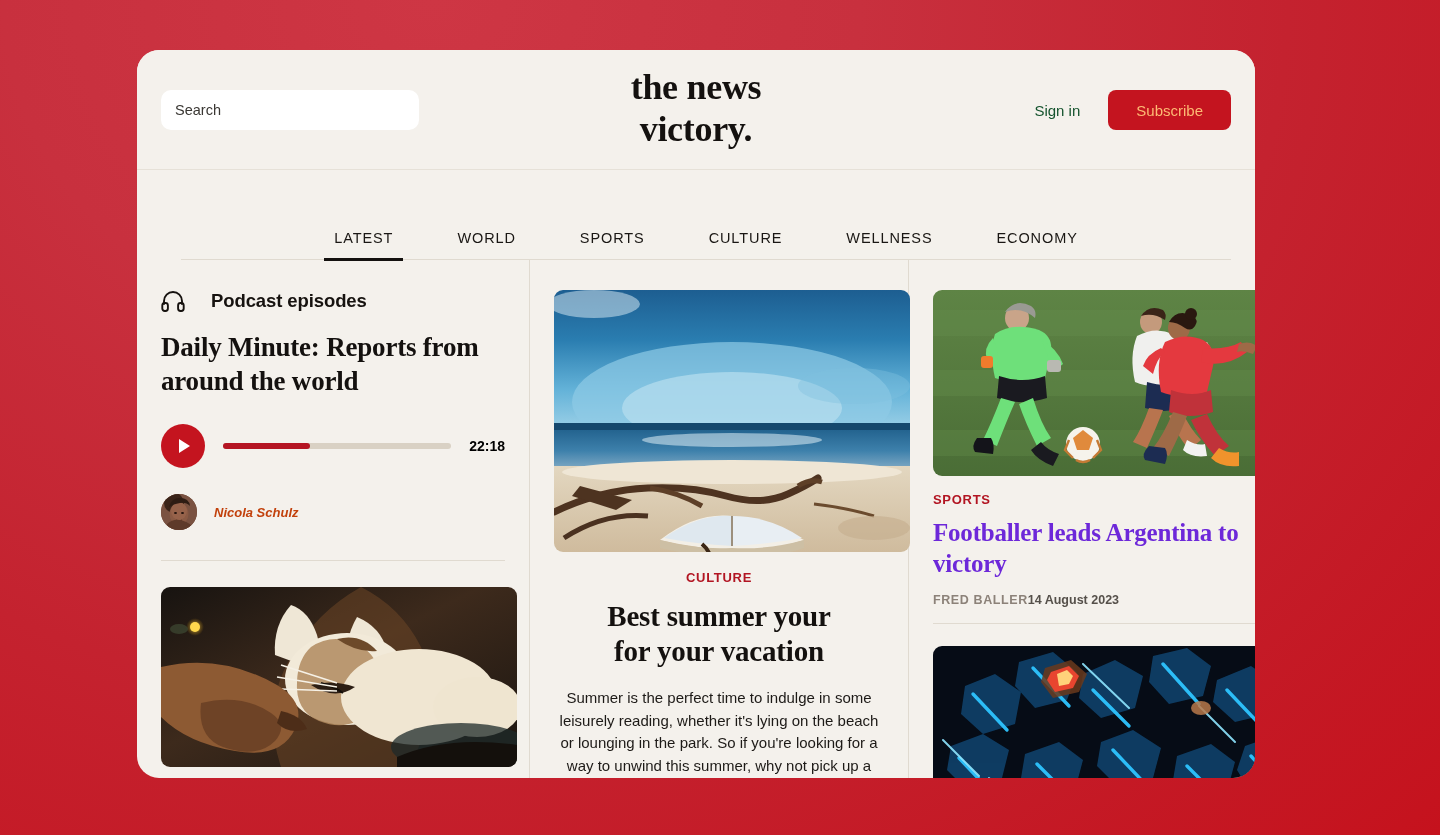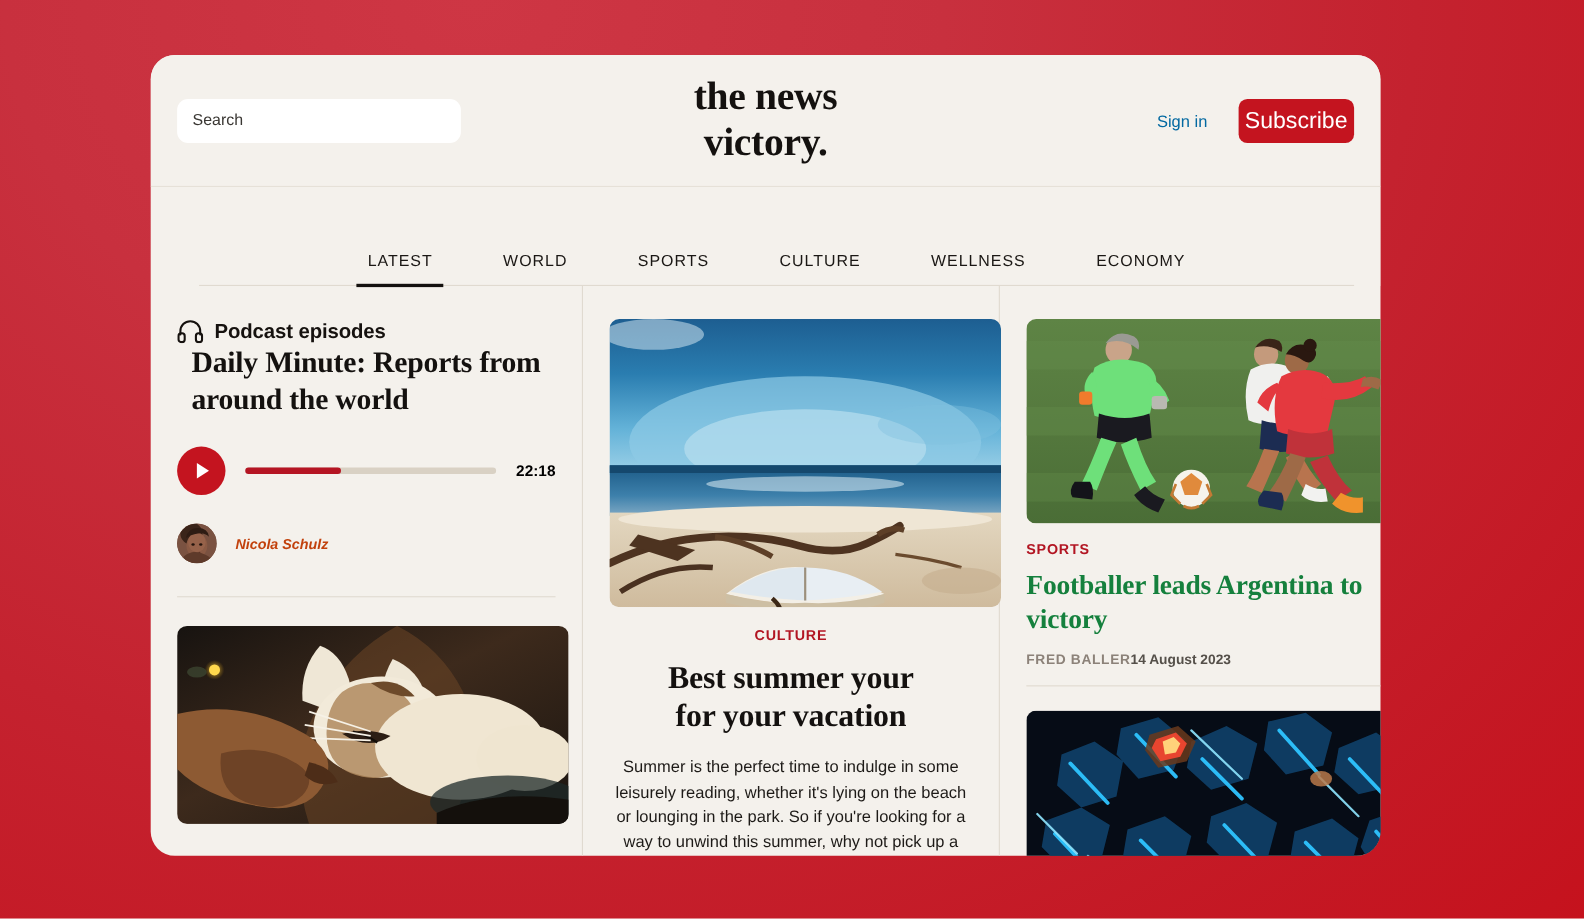--- a/index.html
+++ b/index.html
@@ -63,7 +63,7 @@
   }
   .signin-link {
     font-size: 15px;
-    color: #0369a1;
+    color: #14532d;
     text-decoration: none;
     white-space: nowrap;
   }

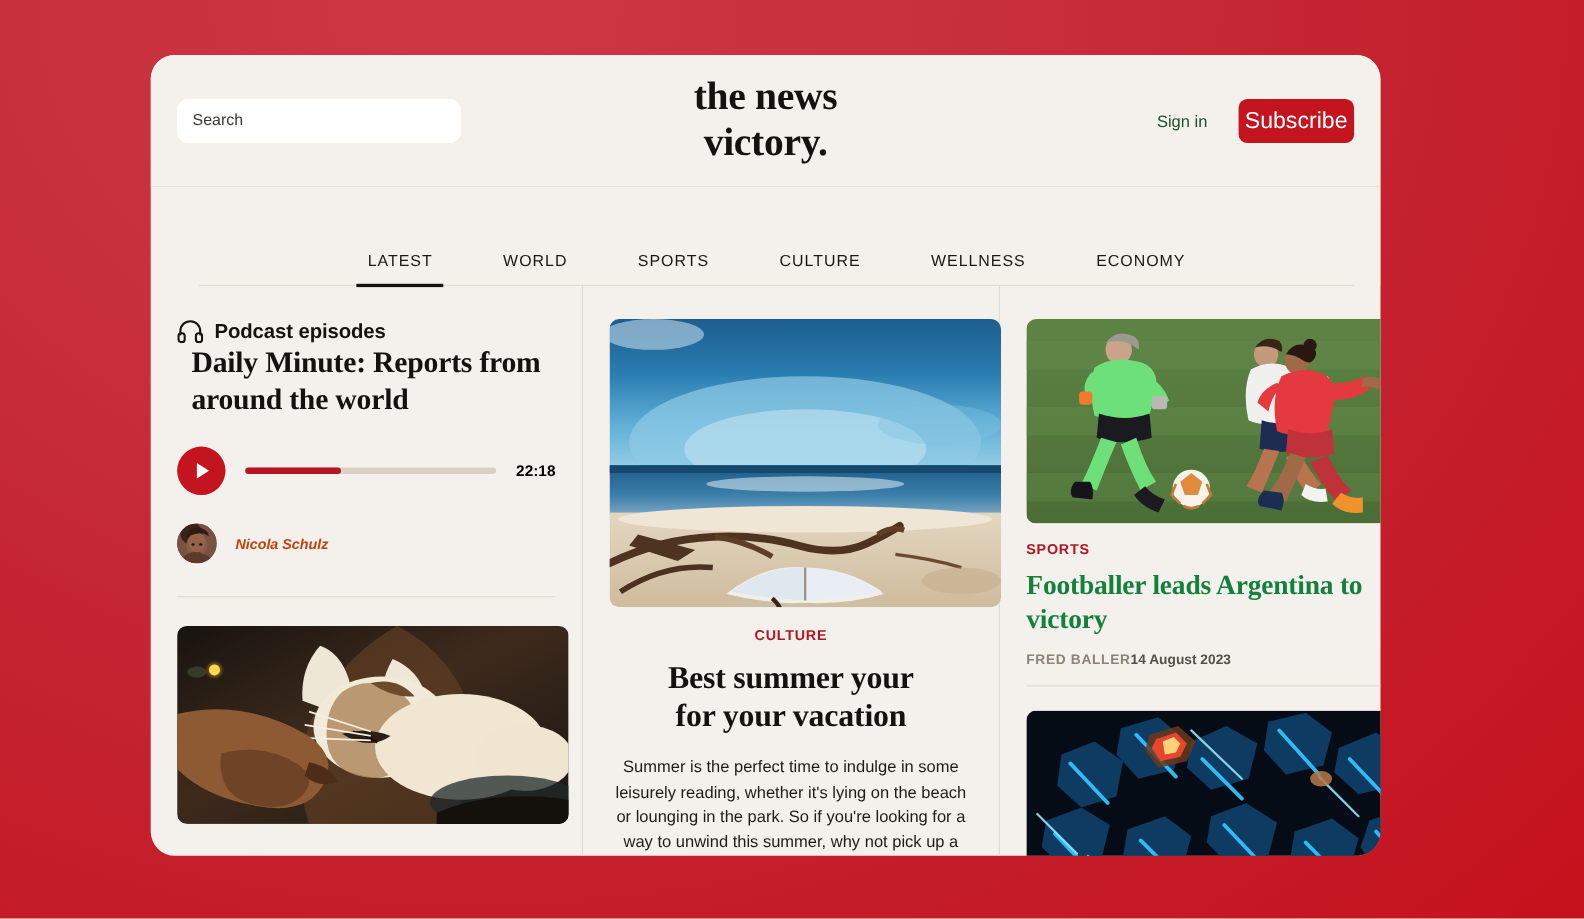--- a/index.html
+++ b/index.html
@@ -69,13 +69,13 @@
   }
   .subscribe-btn {
     background: #c4141f;
-    color: #ffffff;
+    color: #fdba74;
     border: none;
     border-radius: 8px;
     height: 40px;
-    padding: 0 6px;
+    padding: 0 28px;
     font-family: "Liberation Sans", sans-serif;
-    font-size: 21px;
+    font-size: 15px;
     cursor: pointer;
     white-space: nowrap;
   }

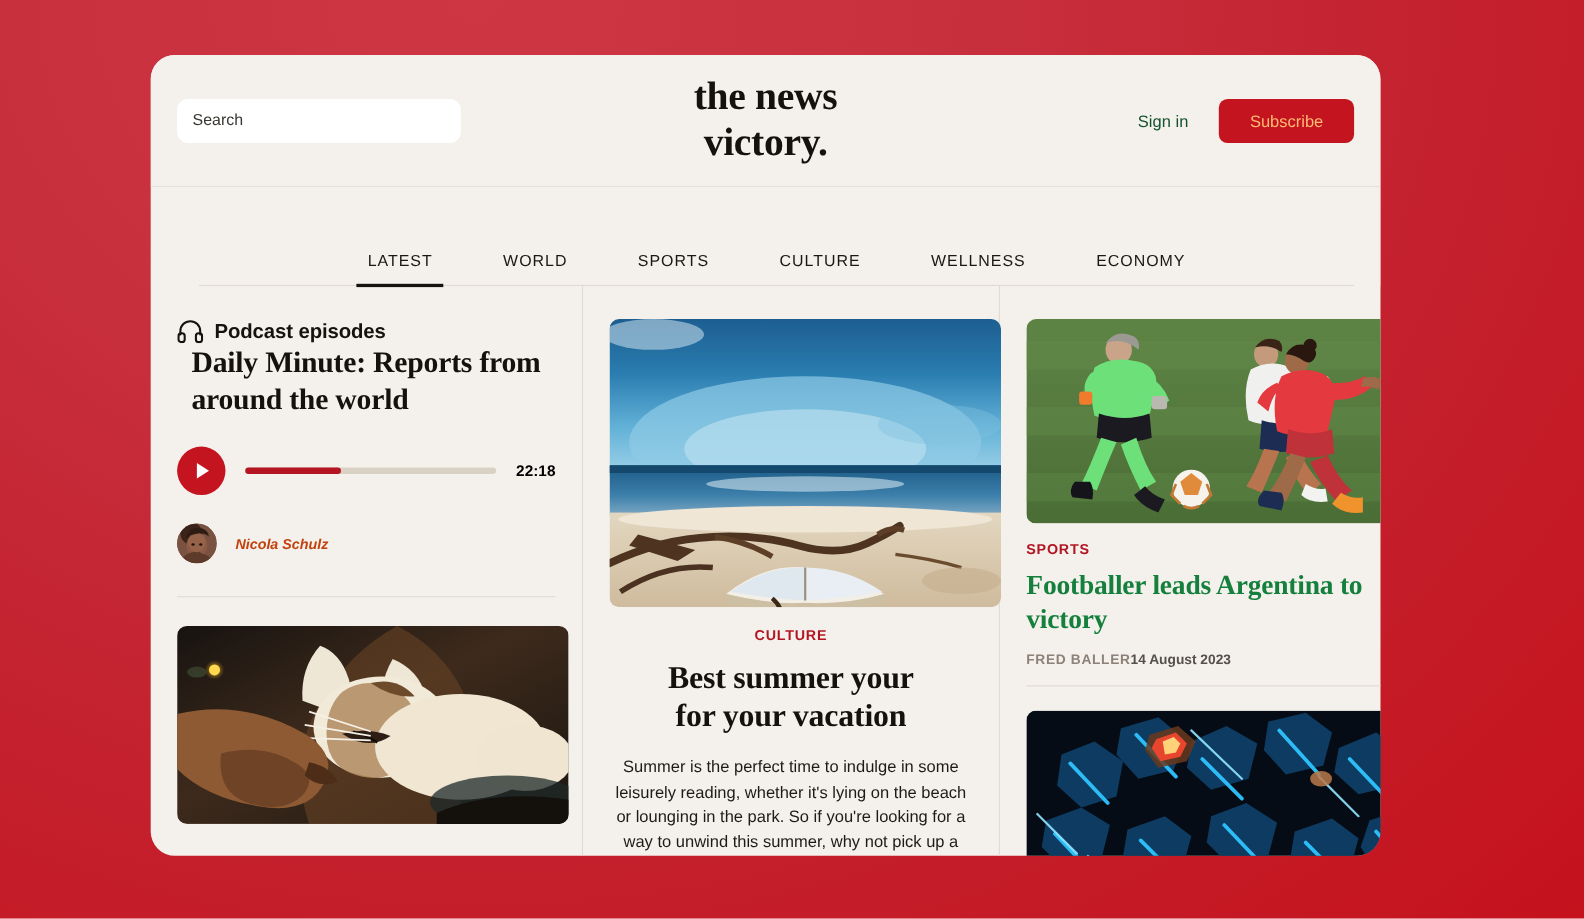--- a/index.html
+++ b/index.html
@@ -130,7 +130,8 @@
 
   
   .podcast-head {
-    display: flex; align-items: flex-end; gap: 10px;
+    display: flex; align-items: flex-end; gap: 26px;
+    margin-bottom: 18px;
   }
   .podcast-head .label {
     font-size: 18.5px;

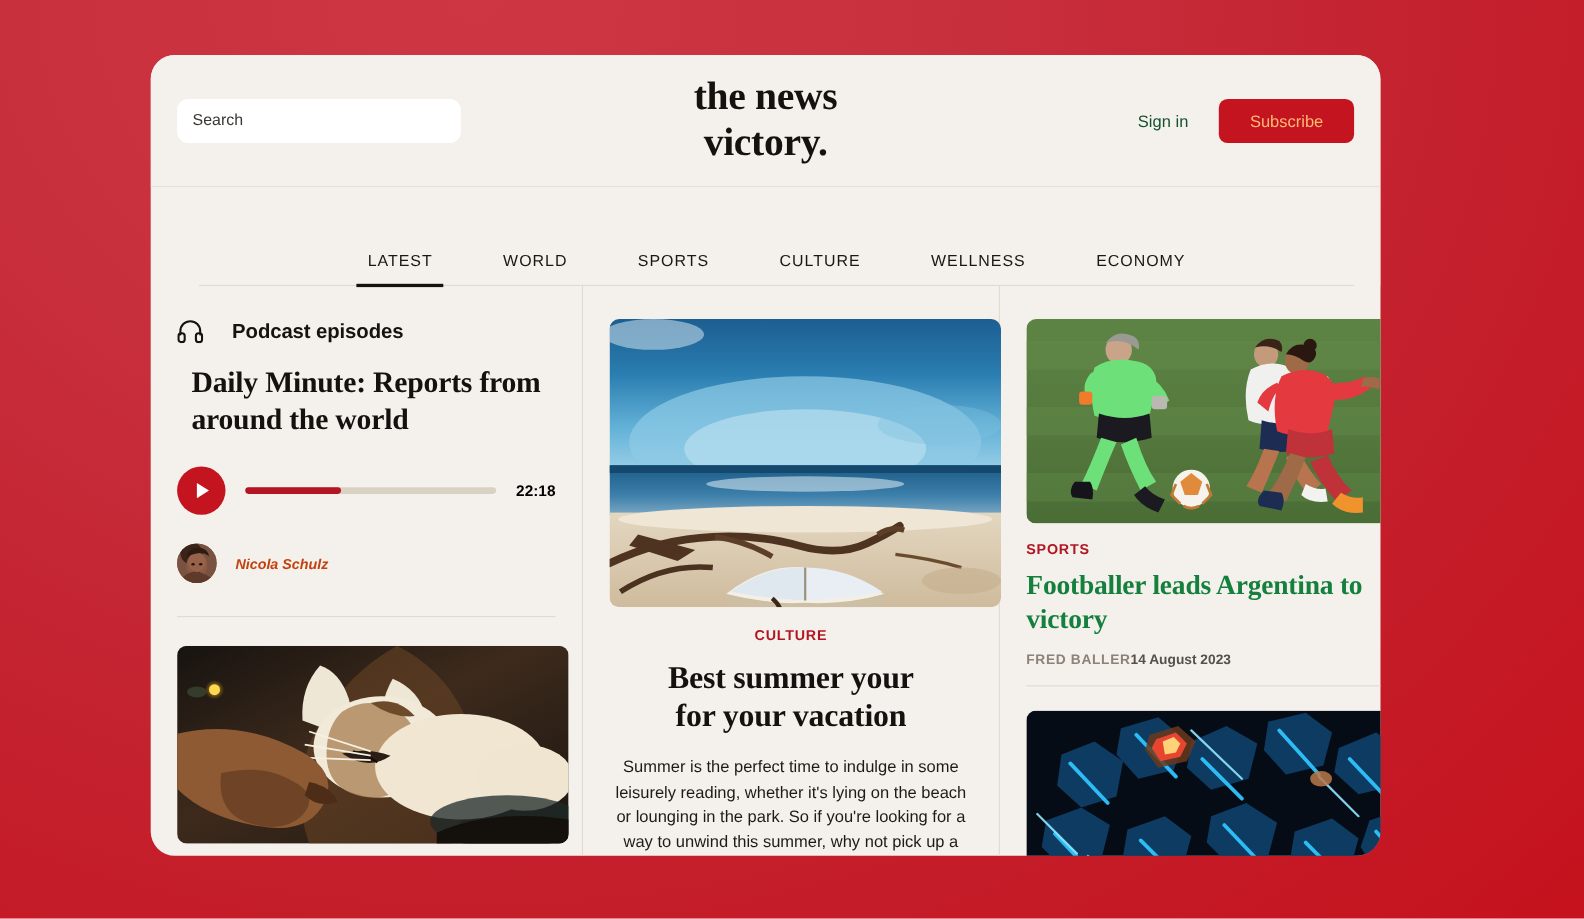--- a/index.html
+++ b/index.html
@@ -149,7 +149,6 @@
     color: #14110f;
     letter-spacing: -0.2px;
     margin-bottom: 26px;
-    margin-left: 13px;
   }
   .player-row {
     display: flex; align-items: center; gap: 18px;

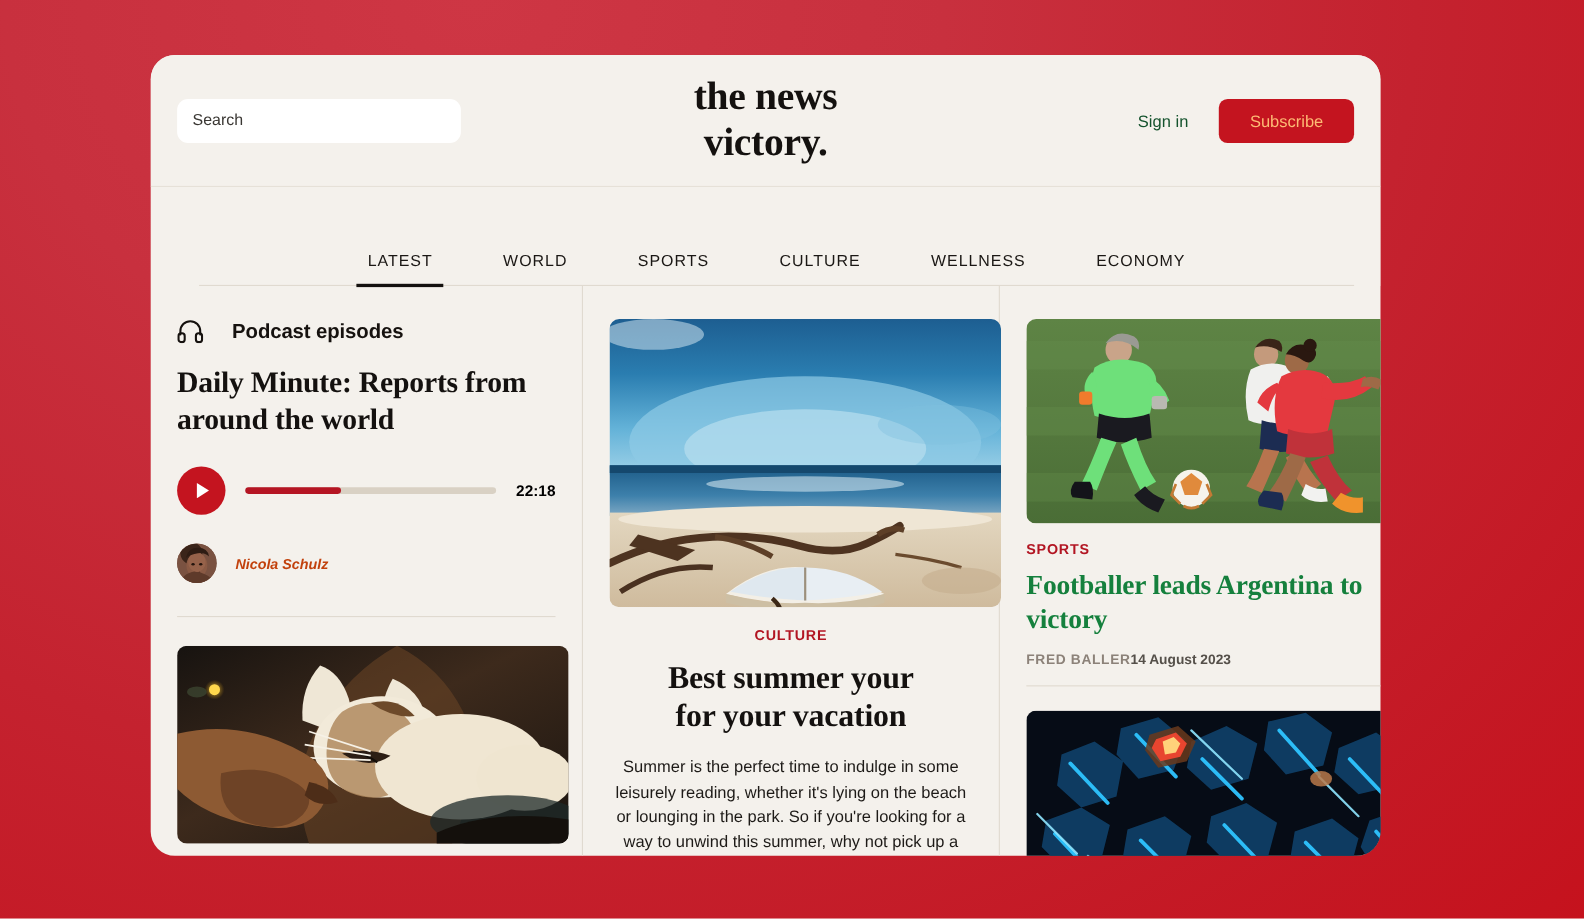--- a/index.html
+++ b/index.html
@@ -260,7 +260,7 @@
     font-weight: bold;
     font-size: 25px;
     line-height: 31px;
-    color: #15803d;
+    color: #6d28d9;
     margin-top: 10px;
     letter-spacing: -0.2px;
   }

